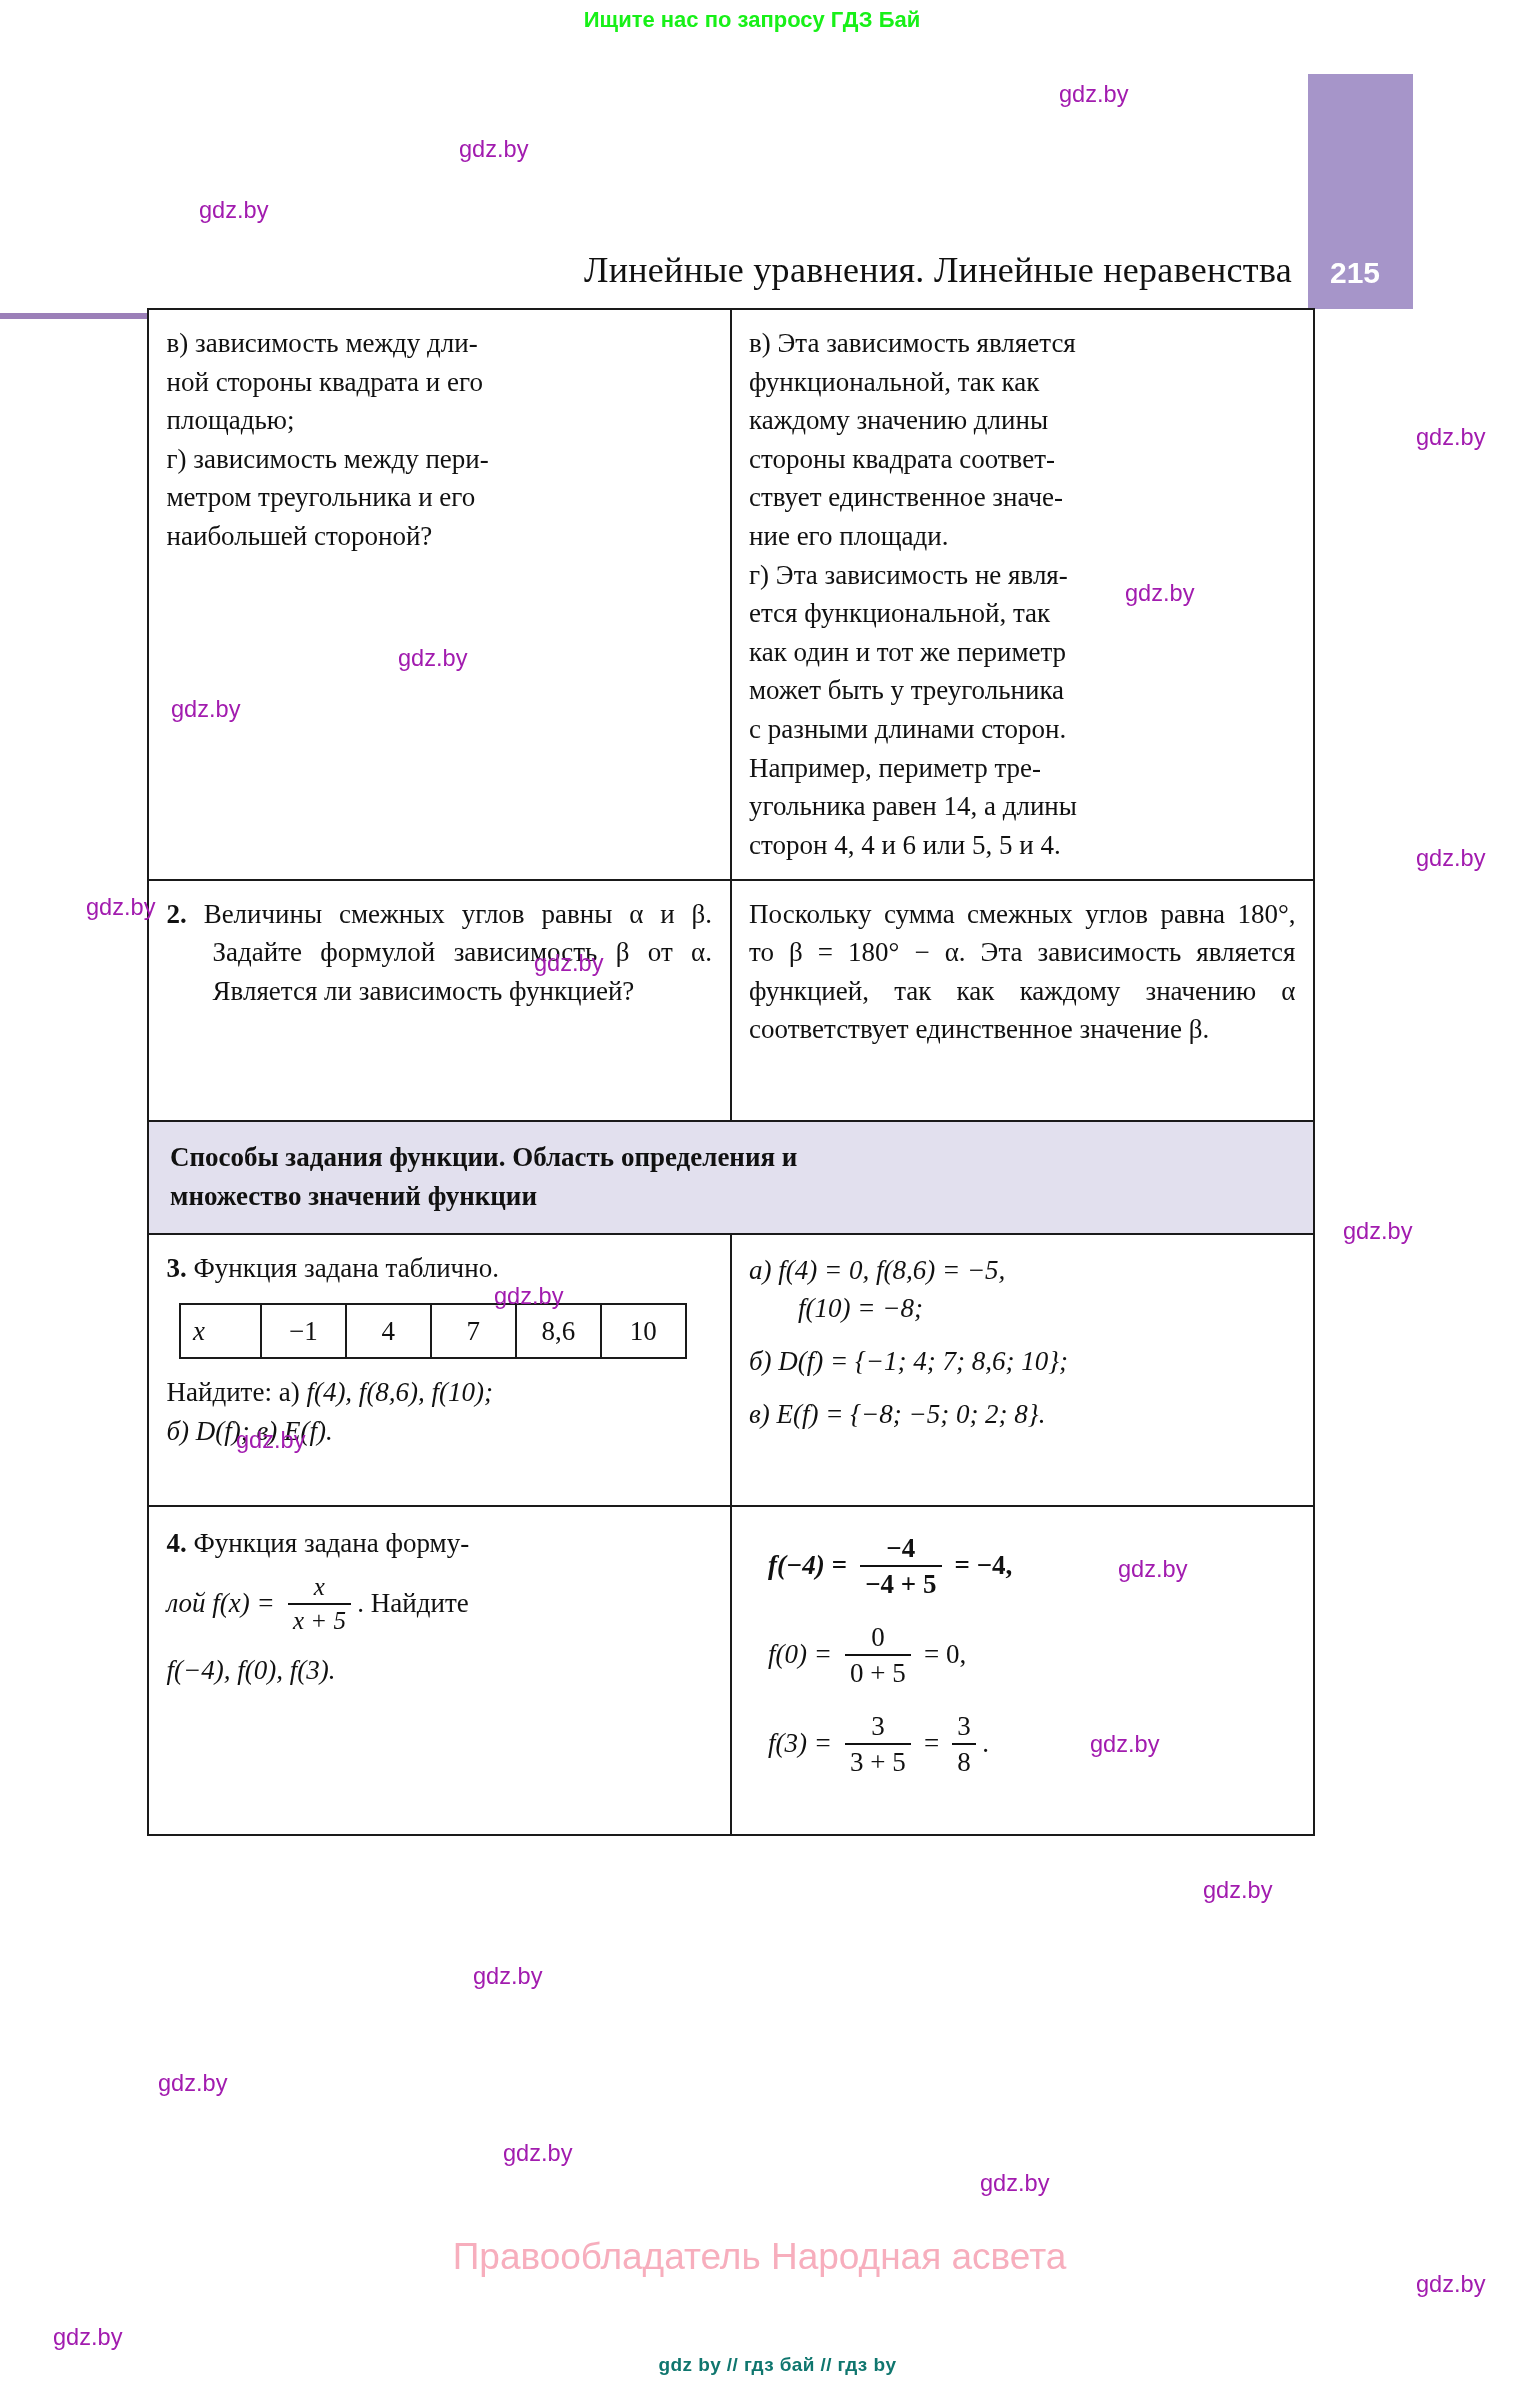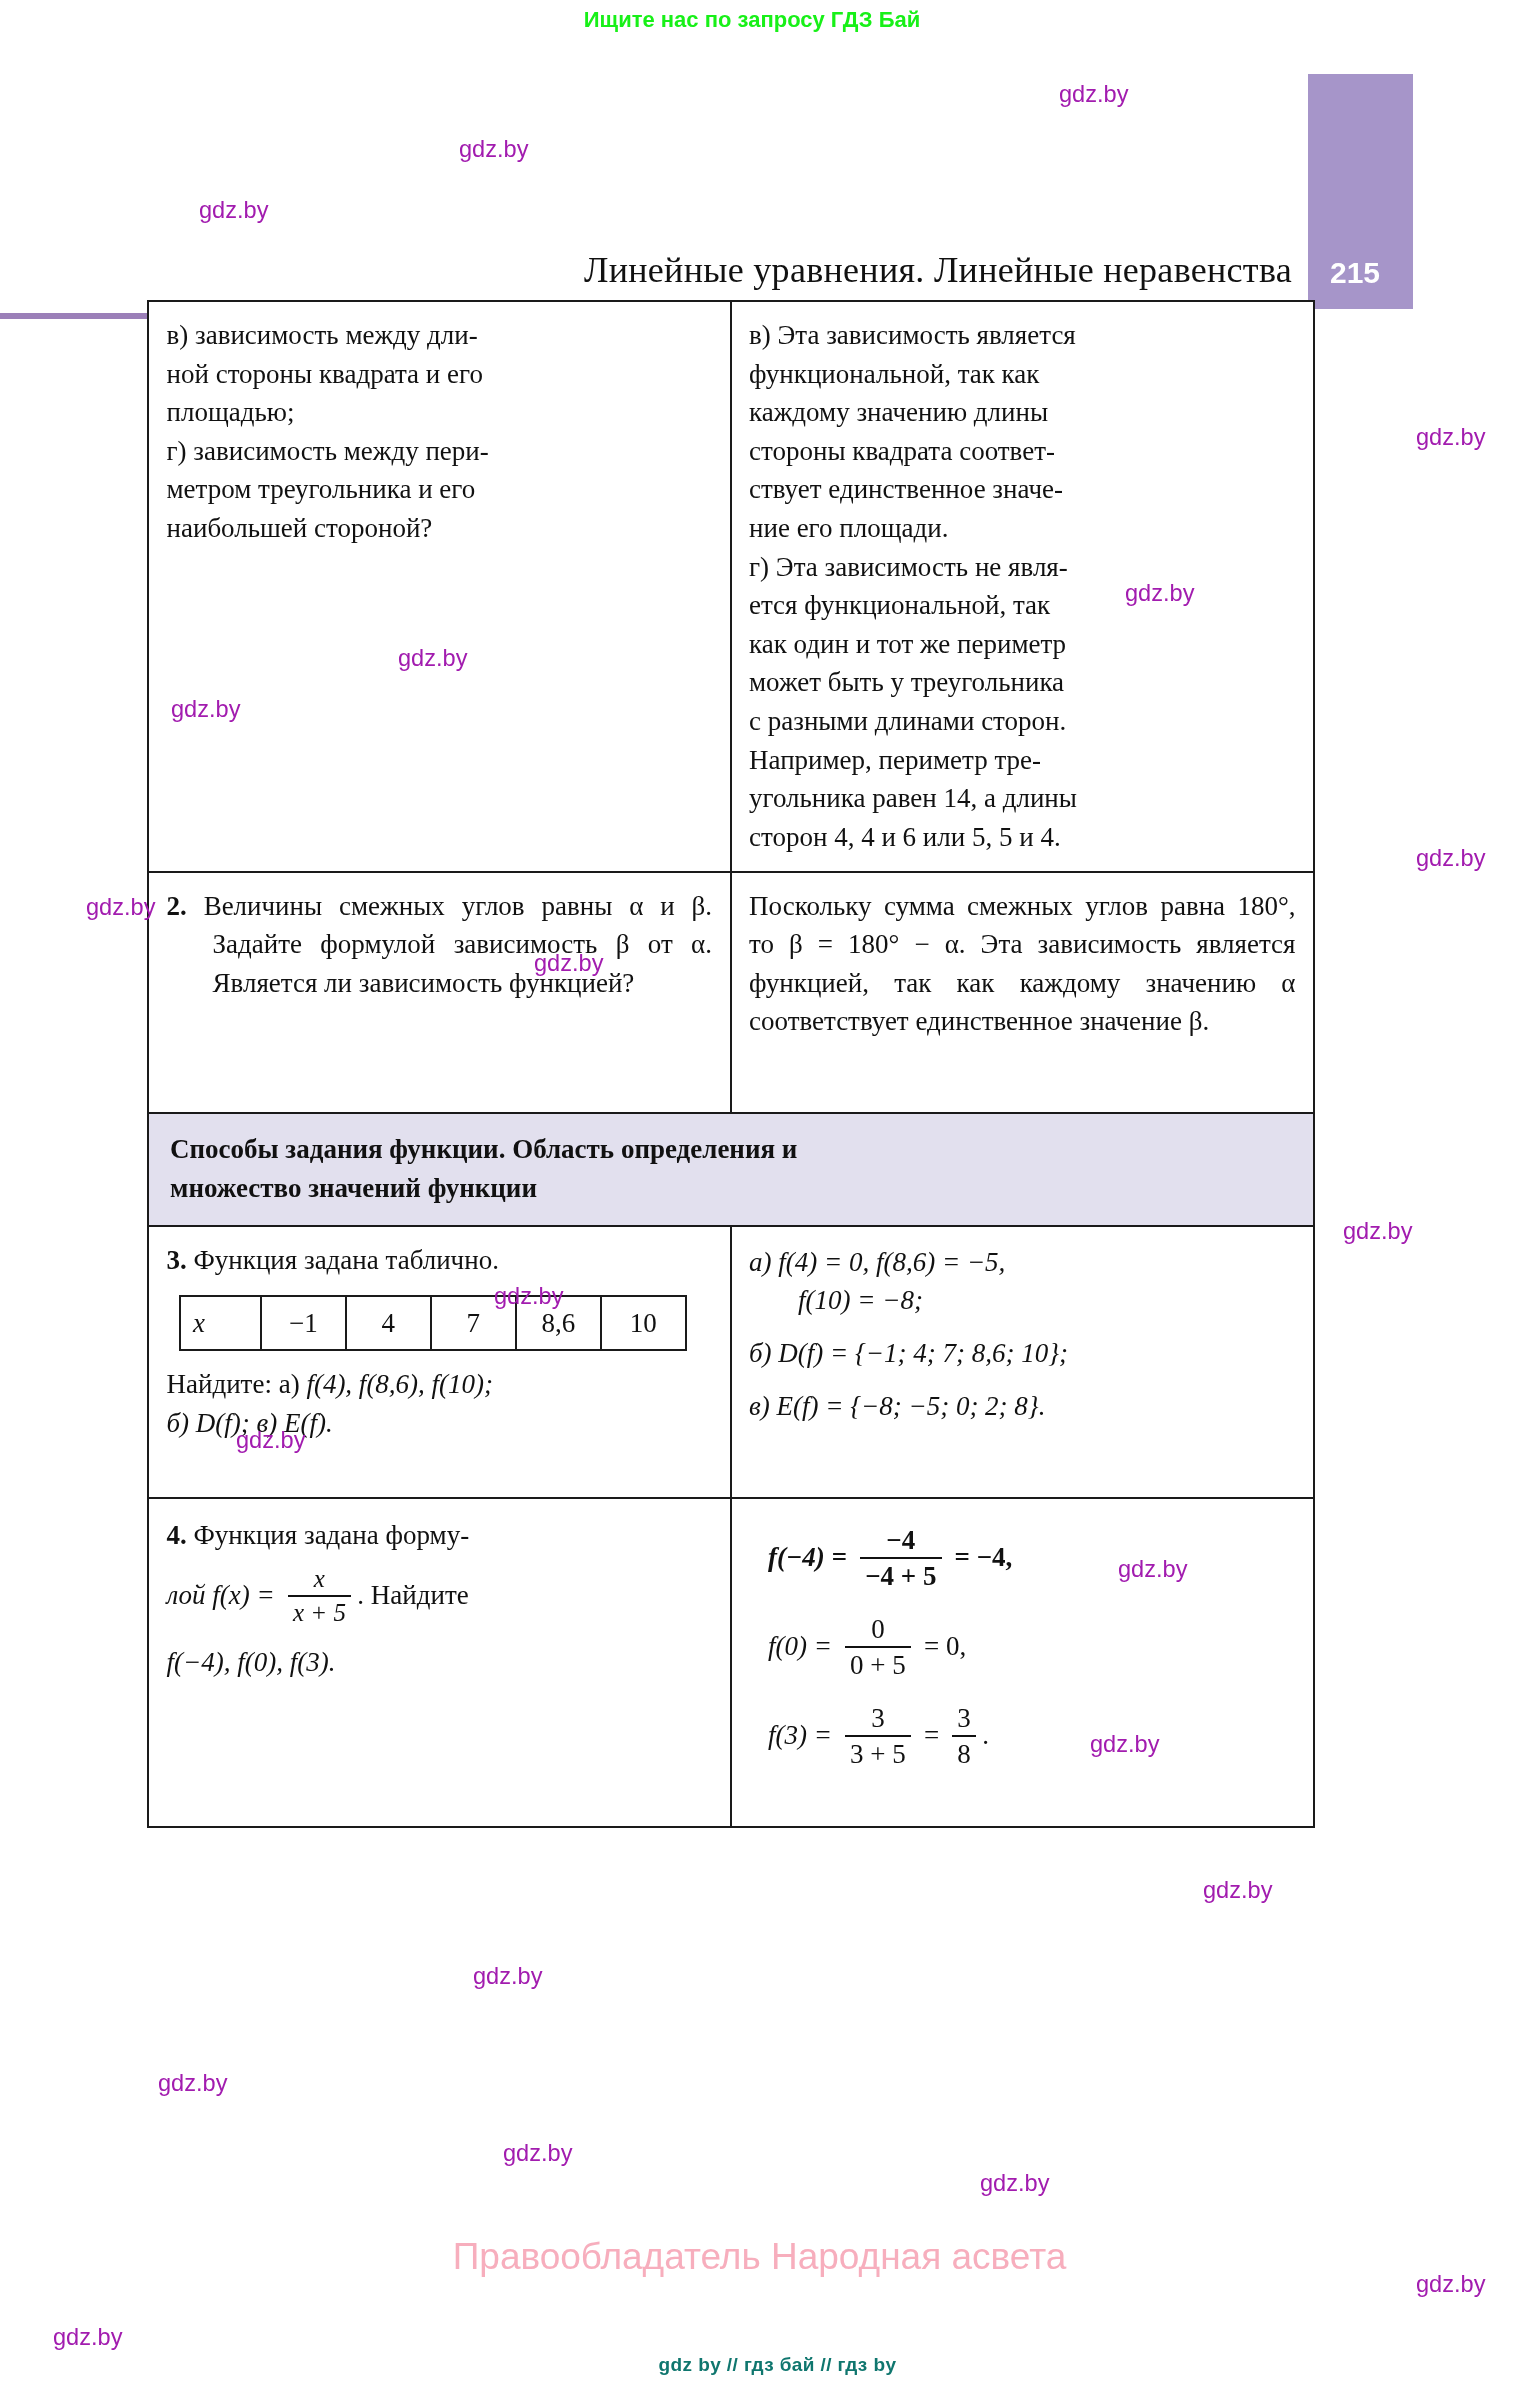--- a/index.html
+++ b/index.html
@@ -63,7 +63,7 @@
   
   .tbl {
     position:absolute;
-    left:147px; top:300px;
+    left:147px; top:308px;
     width:1168px;
     border:2.6px solid #1a1a1a;
     border-collapse:collapse;

